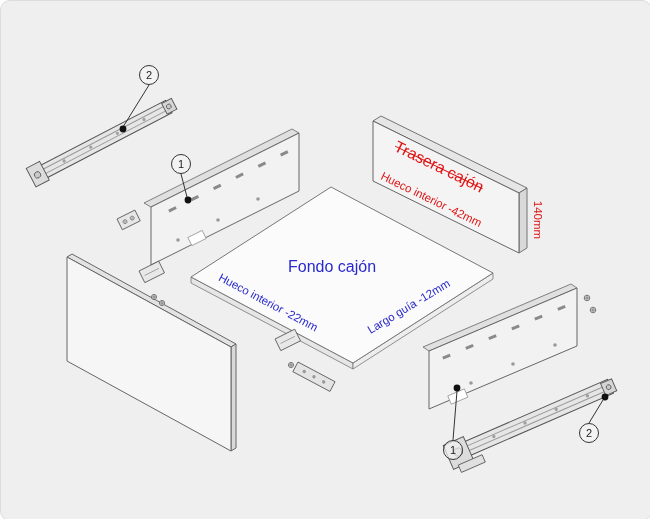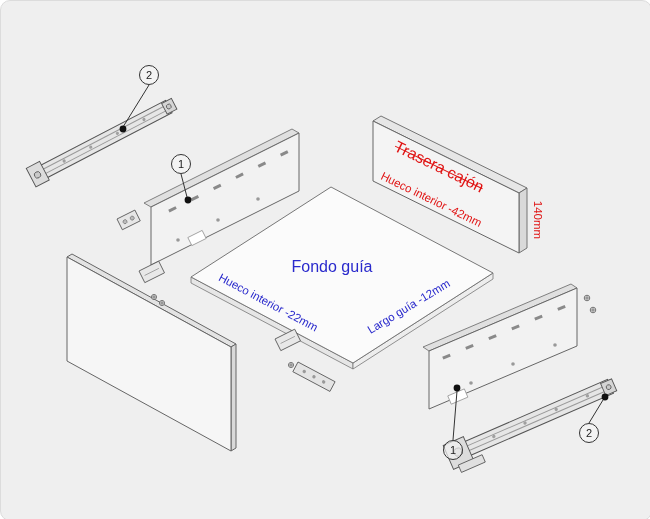--- a/index.html
+++ b/index.html
@@ -191,7 +191,7 @@
   <div class="callout" style="left:442px;top:439px;">1</div>
   <div class="callout" style="left:578px;top:422px;">2</div>
 
-  <div class="label lbl-blue lbl-big" style="left:331px;top:266px;">Fondo guía</div>
+  <div class="label lbl-blue lbl-big" style="left:331px;top:266px;">Fondo cajón</div>
   <div class="label lbl-blue lbl-dim" style="left:267px;top:302px;--r:28deg;">Hueco interior -22mm</div>
   <div class="label lbl-blue lbl-dim" style="left:408px;top:306px;--r:-31deg;">Largo guía -12mm</div>
   <div class="label lbl-red lbl-big strike" style="left:438px;top:166px;--r:26deg;">Trasera cajón</div>

